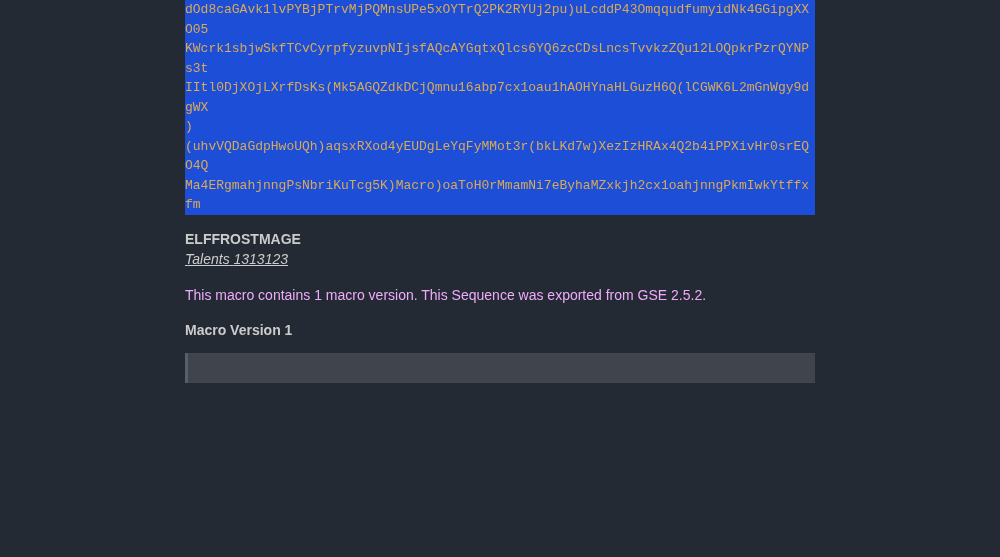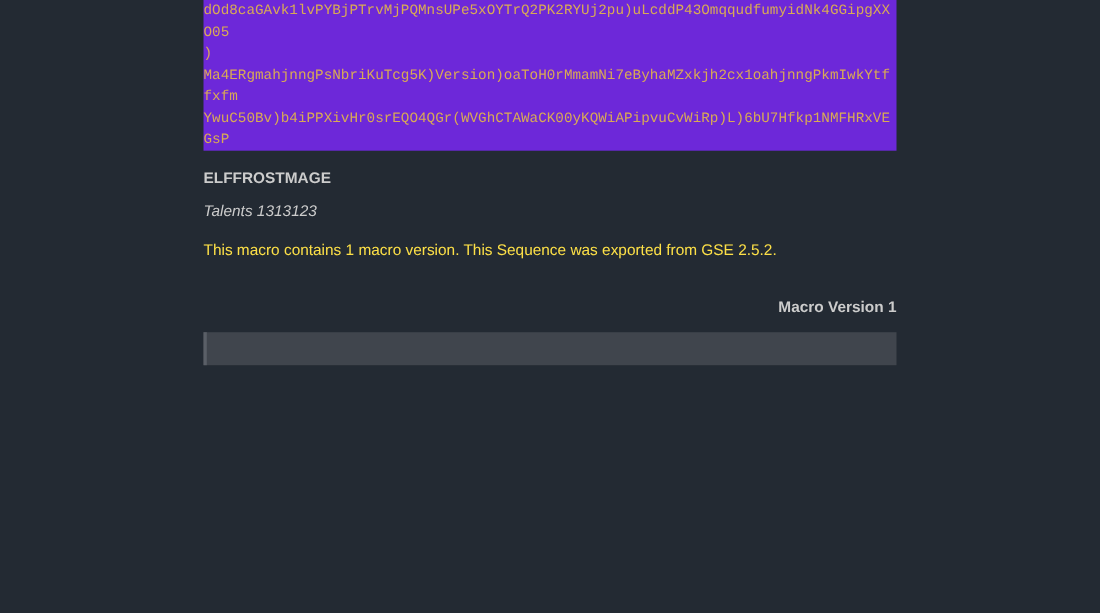--- a/index.html
+++ b/index.html
@@ -23,7 +23,7 @@
       font-size: 13px;
       line-height: 1.5;
       color: #d9aa55;
-      background-color: #6d28d9;
+      background-color: #1d4ed8;
       padding: 0;
       word-break: break-all;
       margin-bottom: 4px;

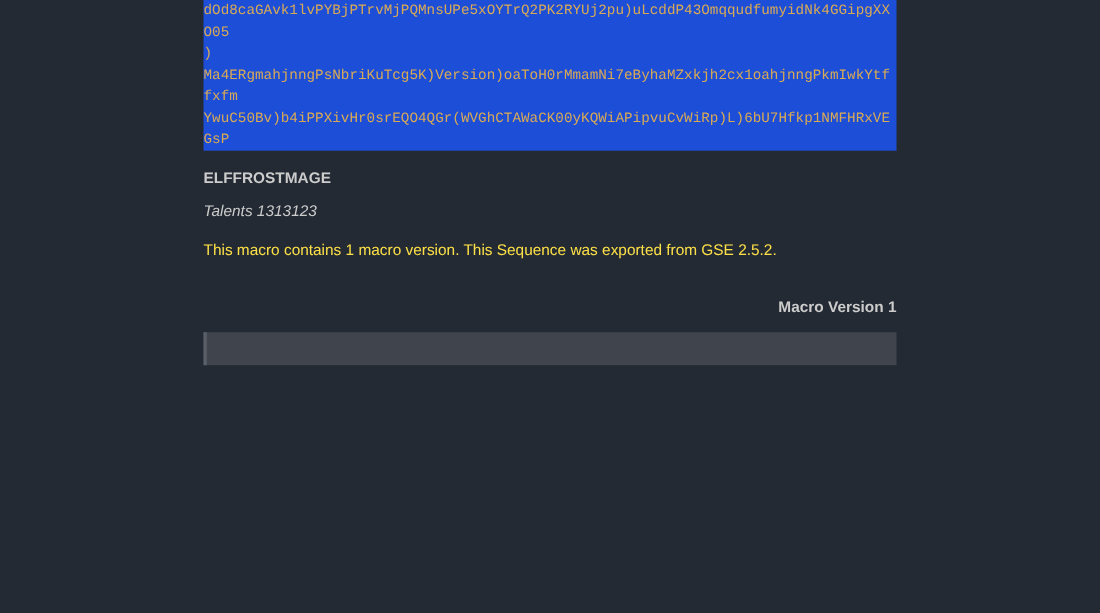--- a/index.html
+++ b/index.html
@@ -69,6 +69,7 @@
 <div class="content">
   <div class="encoded-block" id="encoded-block">
       <span>dOd8caGAvk1lvPYBjPTrvMjPQMnsUPe5xOYTrQ2PK2RYUj2pu)uLcddP43OmqqudfumyidNk4GGipgXXO05</span>
+      <span>KWcrk1sbjwSkfTCvCyrpfyzuvpNIjsfAQcAYGqtxQlcs6YQ6zcCDsLncsTvvkzZQu12LOQpkrPzrQYNPs3t</span>
       <span>)</span>
       <span>Ma4ERgmahjnngPsNbriKuTcg5K)Version)oaToH0rMmamNi7eByhaMZxkjh2cx1oahjnngPkmIwkYtffxfm</span>
       <span>YwuC50Bv)b4iPPXivHr0srEQO4QGr(WVGhCTAWaCK00yKQWiAPipvuCvWiRp)L)6bU7Hfkp1NMFHRxVEGsP</span>

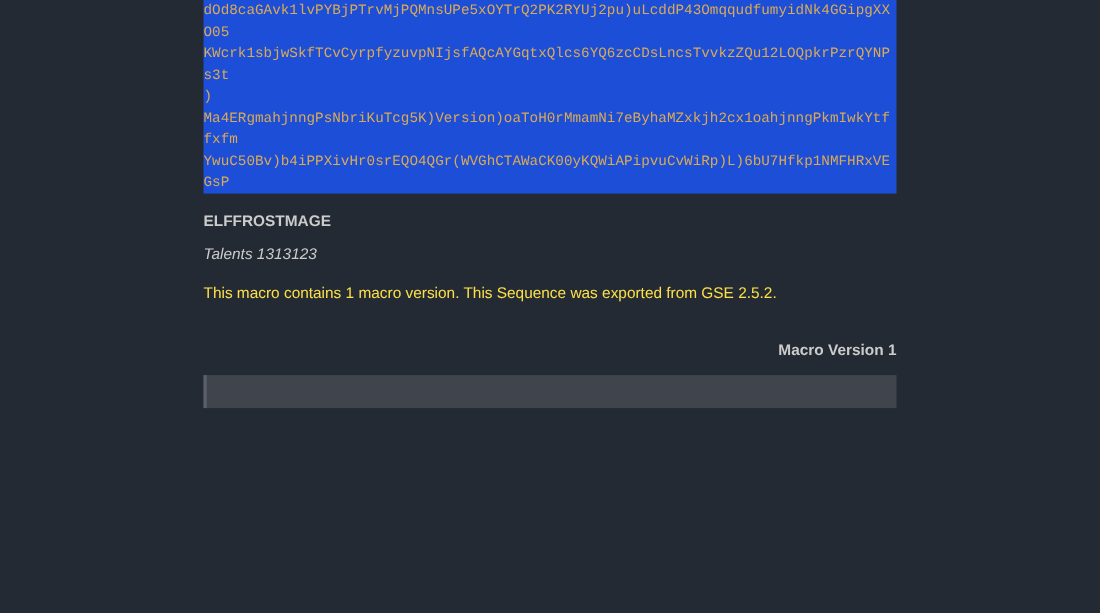--- a/index.html
+++ b/index.html
@@ -70,6 +70,7 @@
   <div class="encoded-block" id="encoded-block">
       <span>dOd8caGAvk1lvPYBjPTrvMjPQMnsUPe5xOYTrQ2PK2RYUj2pu)uLcddP43OmqqudfumyidNk4GGipgXXO05</span>
       <span>KWcrk1sbjwSkfTCvCyrpfyzuvpNIjsfAQcAYGqtxQlcs6YQ6zcCDsLncsTvvkzZQu12LOQpkrPzrQYNPs3t</span>
+      <span>IItl0DjXOjLXrfDsKs(Mk5AGQZdkDCjQmnu16abp7cx1oau1hAOHYnaHLGuzH6Q(lCGWK6L2mGnWgy9dgWX</span>
       <span>)</span>
       <span>Ma4ERgmahjnngPsNbriKuTcg5K)Version)oaToH0rMmamNi7eByhaMZxkjh2cx1oahjnngPkmIwkYtffxfm</span>
       <span>YwuC50Bv)b4iPPXivHr0srEQO4QGr(WVGhCTAWaCK00yKQWiAPipvuCvWiRp)L)6bU7Hfkp1NMFHRxVEGsP</span>

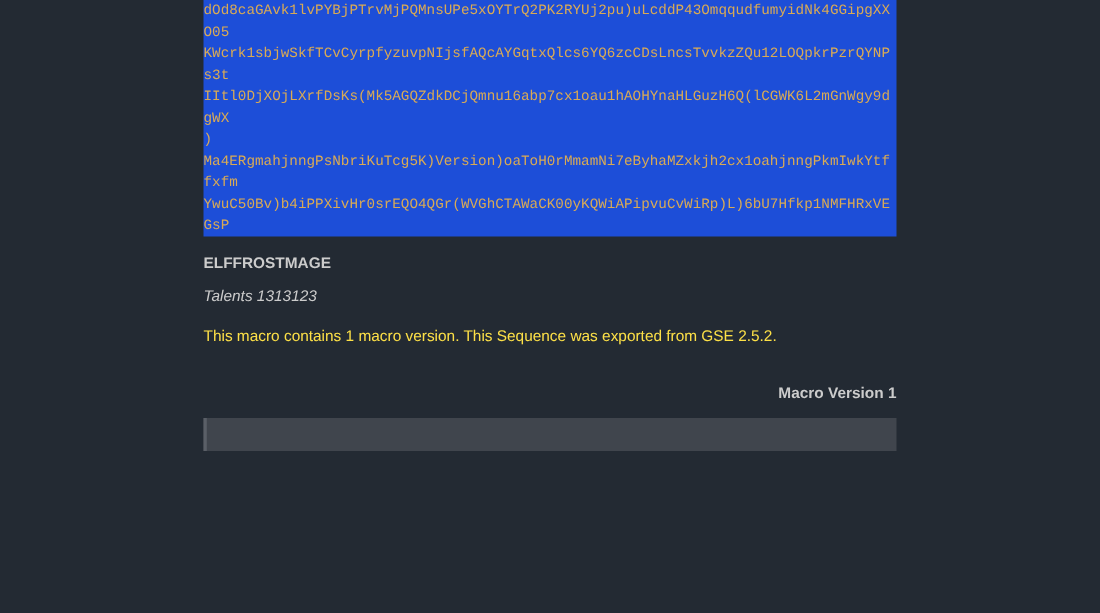--- a/index.html
+++ b/index.html
@@ -72,6 +72,7 @@
       <span>KWcrk1sbjwSkfTCvCyrpfyzuvpNIjsfAQcAYGqtxQlcs6YQ6zcCDsLncsTvvkzZQu12LOQpkrPzrQYNPs3t</span>
       <span>IItl0DjXOjLXrfDsKs(Mk5AGQZdkDCjQmnu16abp7cx1oau1hAOHYnaHLGuzH6Q(lCGWK6L2mGnWgy9dgWX</span>
       <span>)</span>
+      <span>(uhvVQDaGdpHwoUQh)aqsxRXod4yEUDgLeYqFyMMot3r(bkLKd7w)XezIzHRAx4Q2b4iPPXivHr0srEQO4Q</span>
       <span>Ma4ERgmahjnngPsNbriKuTcg5K)Version)oaToH0rMmamNi7eByhaMZxkjh2cx1oahjnngPkmIwkYtffxfm</span>
       <span>YwuC50Bv)b4iPPXivHr0srEQO4QGr(WVGhCTAWaCK00yKQWiAPipvuCvWiRp)L)6bU7Hfkp1NMFHRxVEGsP</span>
     </div>

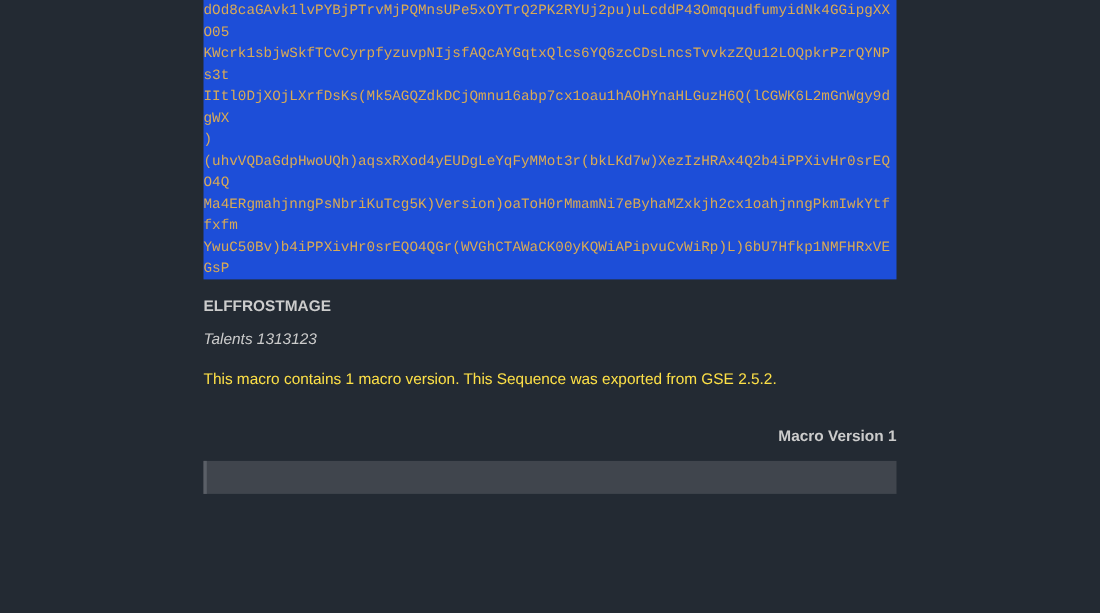--- a/index.html
+++ b/index.html
@@ -73,7 +73,7 @@
       <span>IItl0DjXOjLXrfDsKs(Mk5AGQZdkDCjQmnu16abp7cx1oau1hAOHYnaHLGuzH6Q(lCGWK6L2mGnWgy9dgWX</span>
       <span>)</span>
       <span>(uhvVQDaGdpHwoUQh)aqsxRXod4yEUDgLeYqFyMMot3r(bkLKd7w)XezIzHRAx4Q2b4iPPXivHr0srEQO4Q</span>
-      <span>Ma4ERgmahjnngPsNbriKuTcg5K)Version)oaToH0rMmamNi7eByhaMZxkjh2cx1oahjnngPkmIwkYtffxfm</span>
+      <span>Ma4ERgmahjnngPsNbriKuTcg5K)Macro)oaToH0rMmamNi7eByhaMZxkjh2cx1oahjnngPkmIwkYtffxfm</span>
       <span>YwuC50Bv)b4iPPXivHr0srEQO4QGr(WVGhCTAWaCK00yKQWiAPipvuCvWiRp)L)6bU7Hfkp1NMFHRxVEGsP</span>
     </div>
 

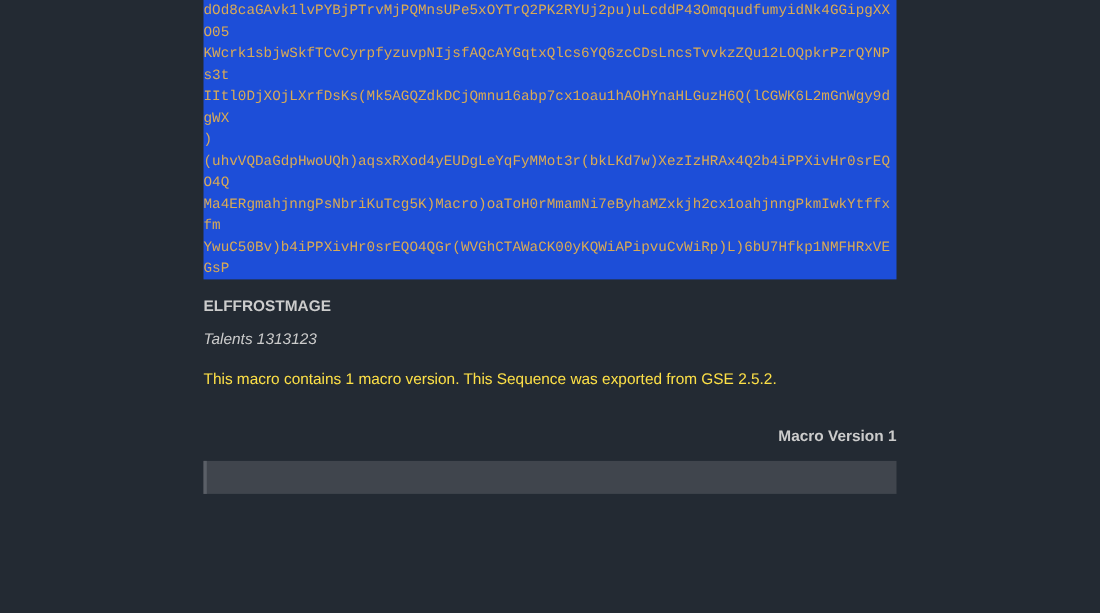--- a/index.html
+++ b/index.html
@@ -74,7 +74,6 @@
       <span>)</span>
       <span>(uhvVQDaGdpHwoUQh)aqsxRXod4yEUDgLeYqFyMMot3r(bkLKd7w)XezIzHRAx4Q2b4iPPXivHr0srEQO4Q</span>
       <span>Ma4ERgmahjnngPsNbriKuTcg5K)Macro)oaToH0rMmamNi7eByhaMZxkjh2cx1oahjnngPkmIwkYtffxfm</span>
-      <span>YwuC50Bv)b4iPPXivHr0srEQO4QGr(WVGhCTAWaCK00yKQWiAPipvuCvWiRp)L)6bU7Hfkp1NMFHRxVEGsP</span>
     </div>
 
   <div class="title">ELFFROSTMAGE</div>

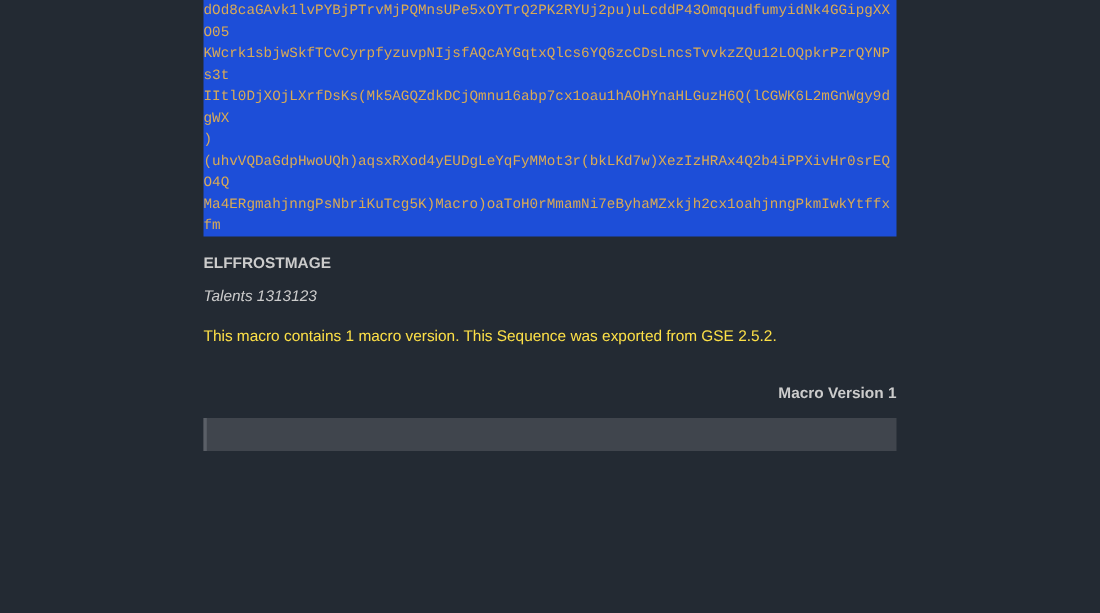--- a/index.html
+++ b/index.html
@@ -41,8 +41,9 @@
       color: #ccc;
       font-style: italic;
       font-size: 14px;
-      margin-top: 14px;
+      margin-top: 4px;
       margin-bottom: 20px;
+      text-decoration: underline;
     }
     .description {
       color: #fde047;

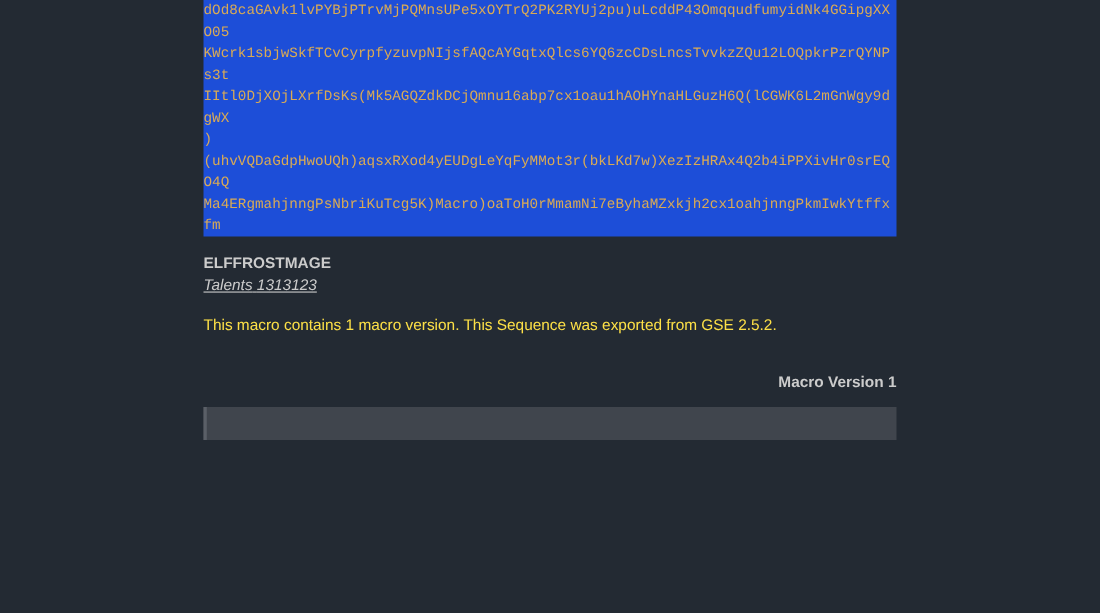--- a/index.html
+++ b/index.html
@@ -46,9 +46,9 @@
       text-decoration: underline;
     }
     .description {
-      color: #fde047;
+      color: #f0abfc;
       font-size: 14px;
-      margin-bottom: 36px;
+      margin-bottom: 19px;
     }
     .version-header {
       color: #ccc;

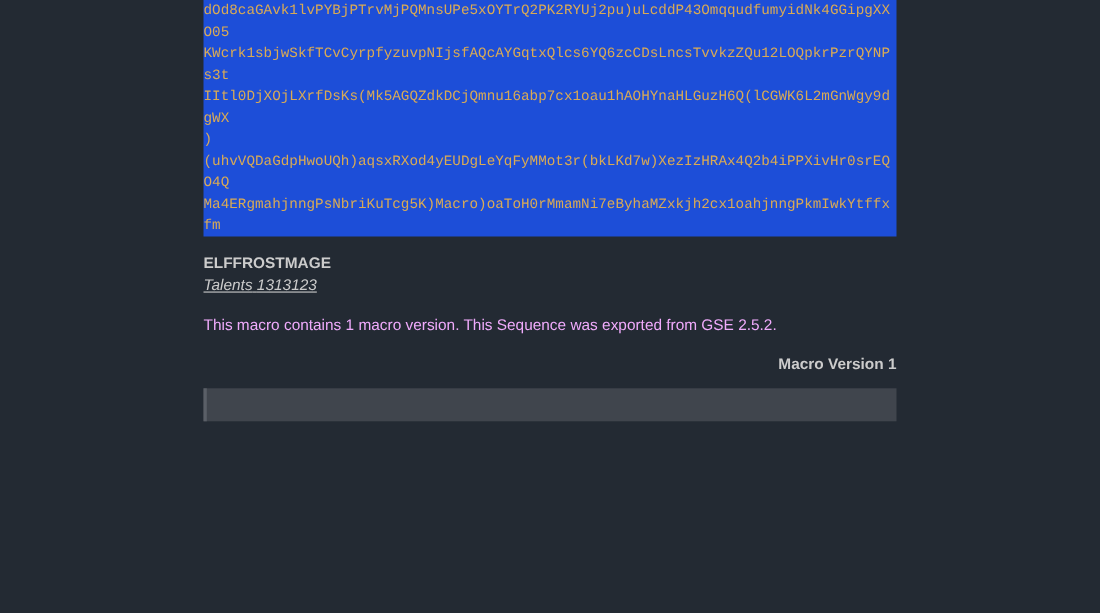--- a/index.html
+++ b/index.html
@@ -55,7 +55,6 @@
       font-weight: bold;
       font-size: 14px;
       margin-bottom: 15px;
-      text-align: right;
     }
     .macro-box {
       background-color: #40454d;

